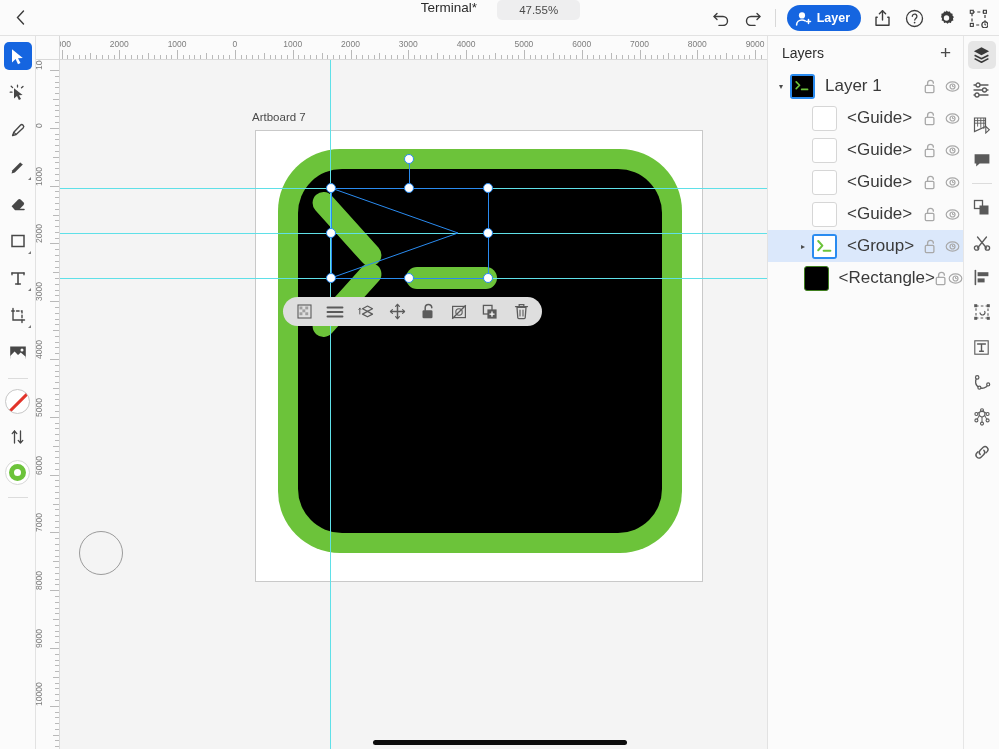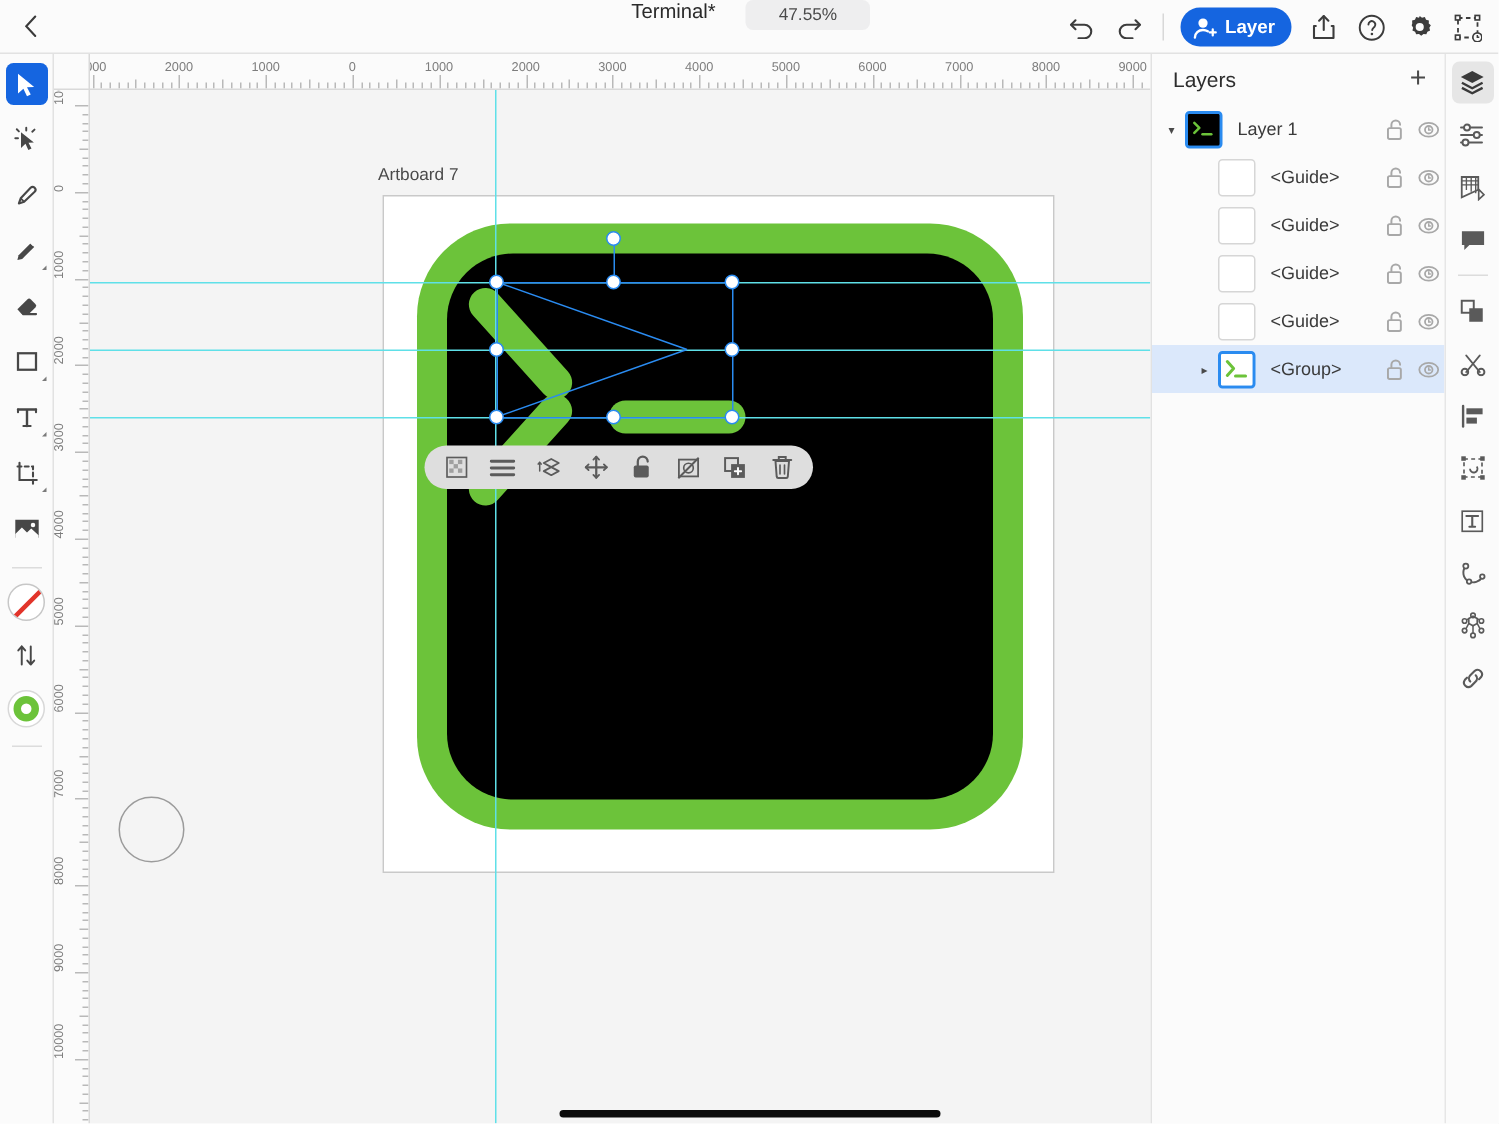--- a/index.html
+++ b/index.html
@@ -203,7 +203,7 @@
   .lthumb.dark { background: #000; }
   .lthumb.blank { background: #fff; }
   .lthumb.black { background: #000; border: 1px solid #3f7f1f; }
-  .lname { flex: 1; font-size: 12px; color: #3a3a3a; margin-left: 10px; }
+  .lname { flex: 1; font-size: 17px; color: #3a3a3a; margin-left: 10px; }
   .lock, .eye {
     width: 22px; display: flex; align-items: center; justify-content: center;
     color: #a8a8a8;

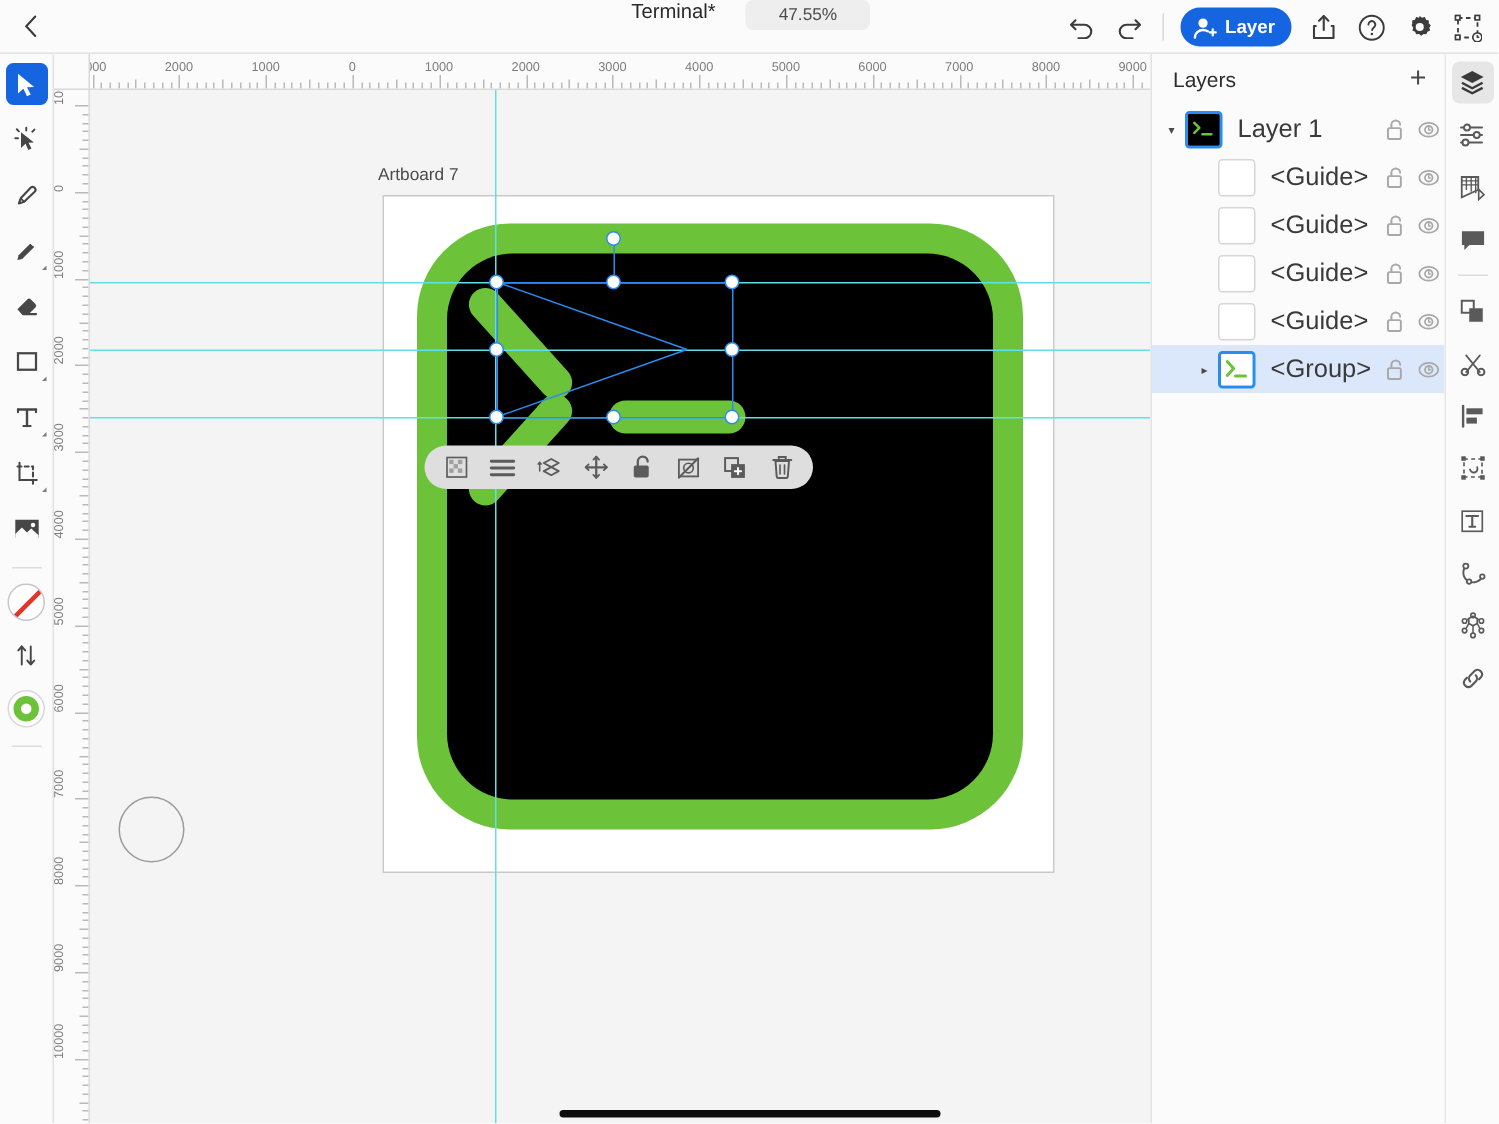--- a/index.html
+++ b/index.html
@@ -870,6 +870,24 @@
             </svg>
           </div>
         </div>
+        <div class="lrow">
+          <div class="disc indent"></div>
+          <div class="lthumb black"></div>
+          <div class="lname">&lt;Rectangle&gt;</div>
+          <div class="lock">
+            <svg width="13" height="15" viewBox="0 0 13 15">
+              <rect x="1.3" y="6.4" width="8.6" height="7.2" rx="1.1" stroke="#a8a8a8" stroke-width="1.3" fill="none"></rect>
+              <path d="M3.6 6.4V4.2a2.9 2.9 0 015.8 0" stroke="#a8a8a8" stroke-width="1.3" fill="none" stroke-linecap="round"></path>
+            </svg>
+          </div>
+          <div class="eye">
+            <svg width="15" height="13" viewBox="0 0 15 13">
+              <ellipse cx="7.5" cy="6.5" rx="6.3" ry="4.6" stroke="#a8a8a8" stroke-width="1.2" fill="none"></ellipse>
+              <circle cx="7.5" cy="6.5" r="2.5" stroke="#a8a8a8" stroke-width="1.2" fill="none"></circle>
+              <path d="M7.5 4.8v1.8h1.4" stroke="#a8a8a8" stroke-width="1" fill="none"></path>
+            </svg>
+          </div>
+        </div>
       </div>
   </div>
 

